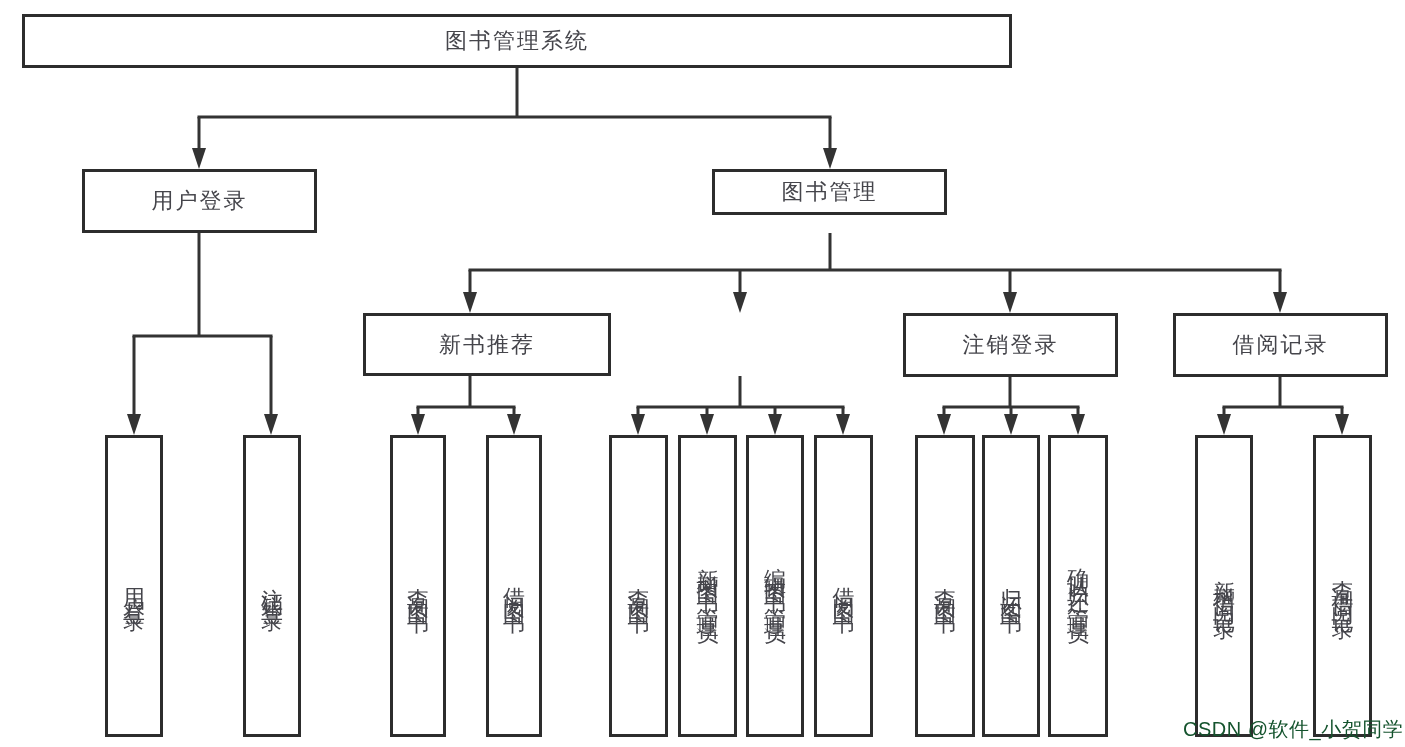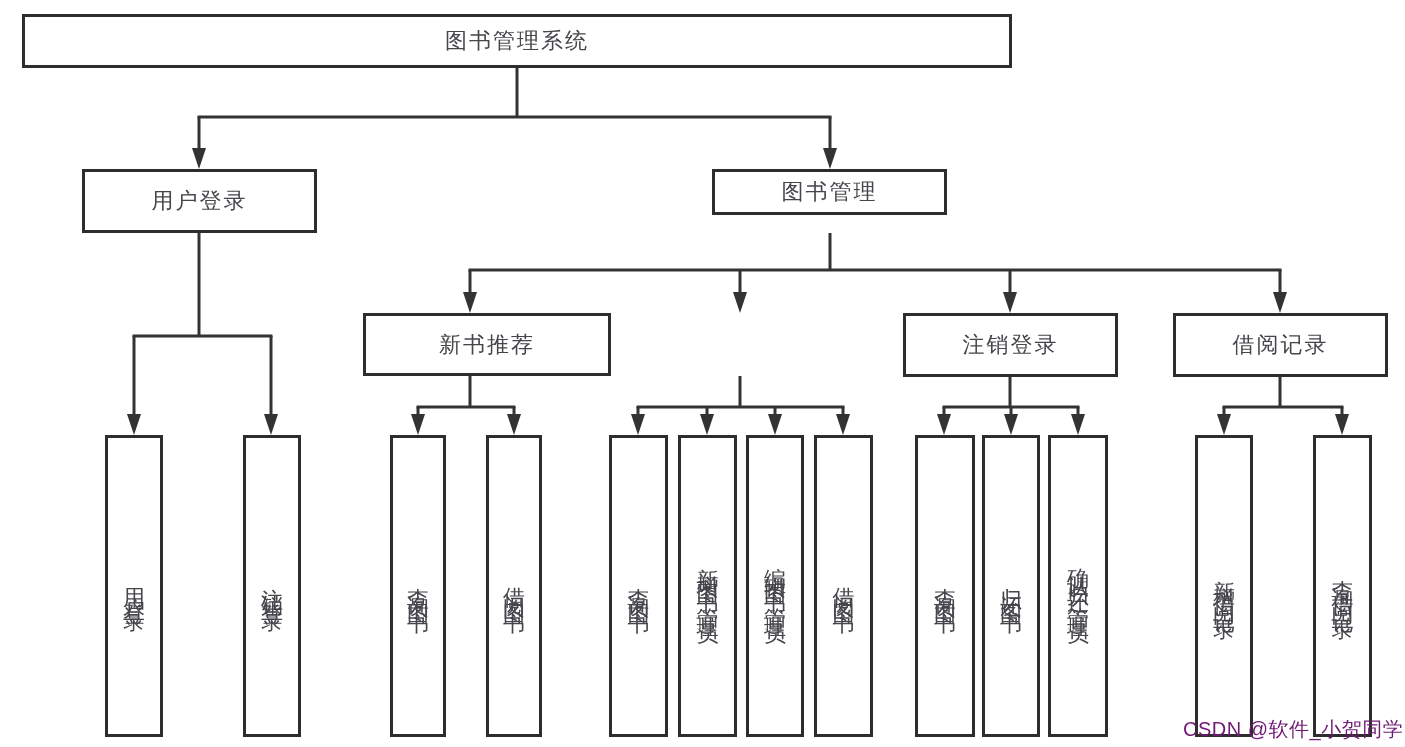--- a/index.html
+++ b/index.html
@@ -22,7 +22,7 @@
   }
   #watermark{
     position:absolute;left:1183px;top:716px;z-index:9;
-    font-size:20px;color:#701a75;letter-spacing:0.5px;white-space:nowrap;
+    font-size:20px;color:#14532d;letter-spacing:0.5px;white-space:nowrap;
   }
 </style>
 </head>

